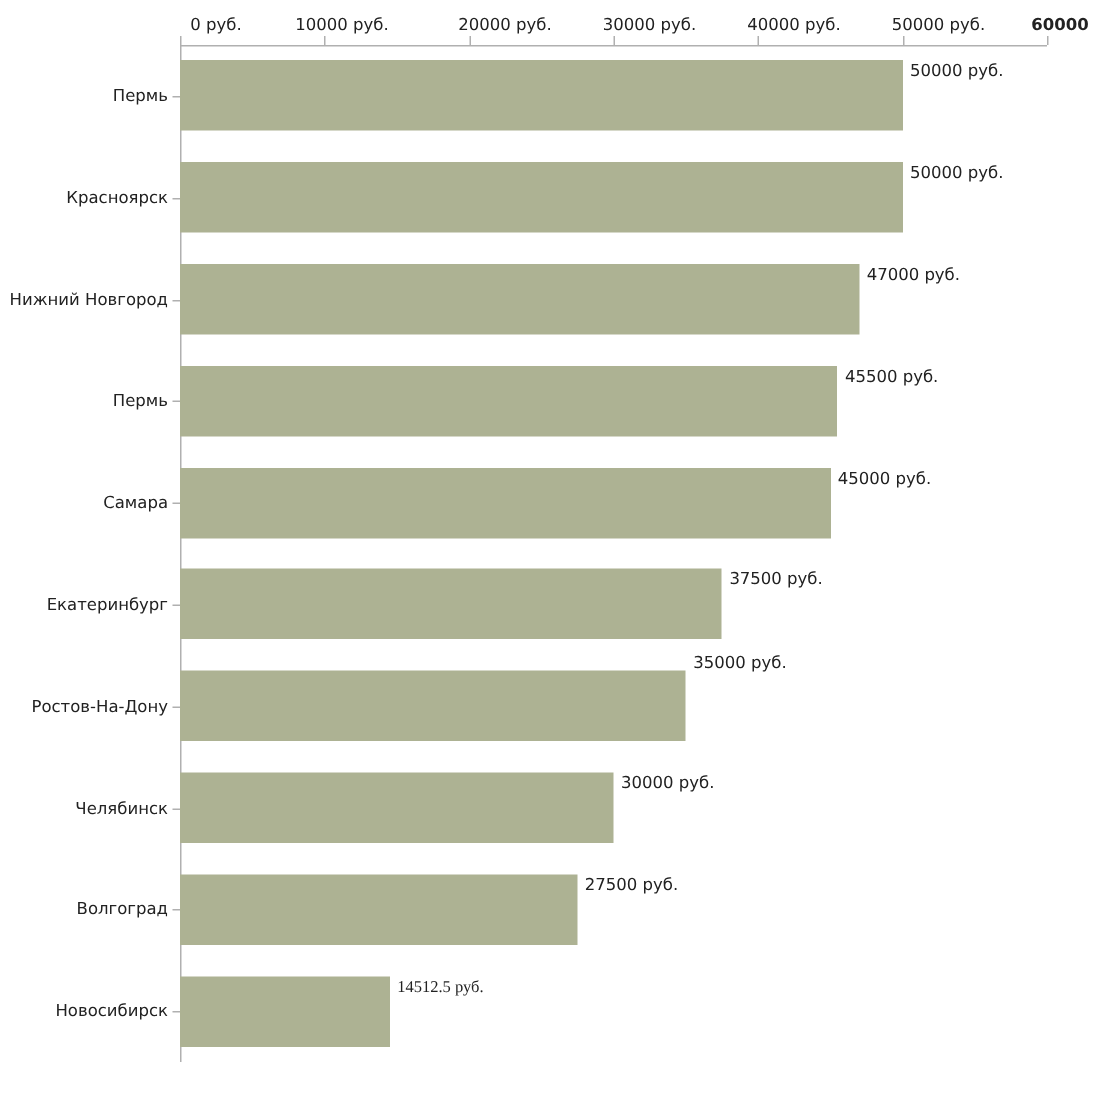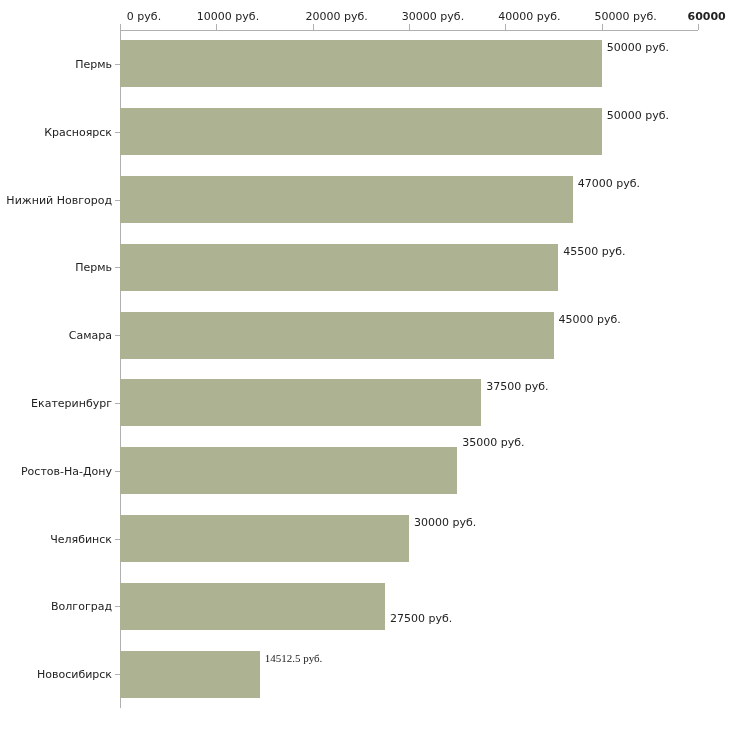--- a/index.html
+++ b/index.html
@@ -167,7 +167,7 @@
       <div class="bar" style="left: 120px; top: 515px; width: 289px; background: rgb(173, 178, 147);"></div>
       <div class="bar-value" style="left: 414px; top: 522px;">30000 руб.</div>
       <div class="bar" style="left: 120px; top: 582.8px; width: 264.917px; background: rgb(173, 178, 147);"></div>
-      <div class="bar-value" style="left: 389.917px; top: 589.8px; margin-top: 28px;">27500 руб.</div>
+      <div class="bar-value" style="left: 389.917px; top: 589.8px;">27500 руб.</div>
       <div class="bar" style="left: 120px; top: 650.6px; width: 139.804px; background: rgb(173, 178, 147);"></div>
       <div class="bar-value" style="left: 264.804px; top: 657.6px; font-family: Liberation Serif, serif;">14512.5 руб.</div>
     </div>

